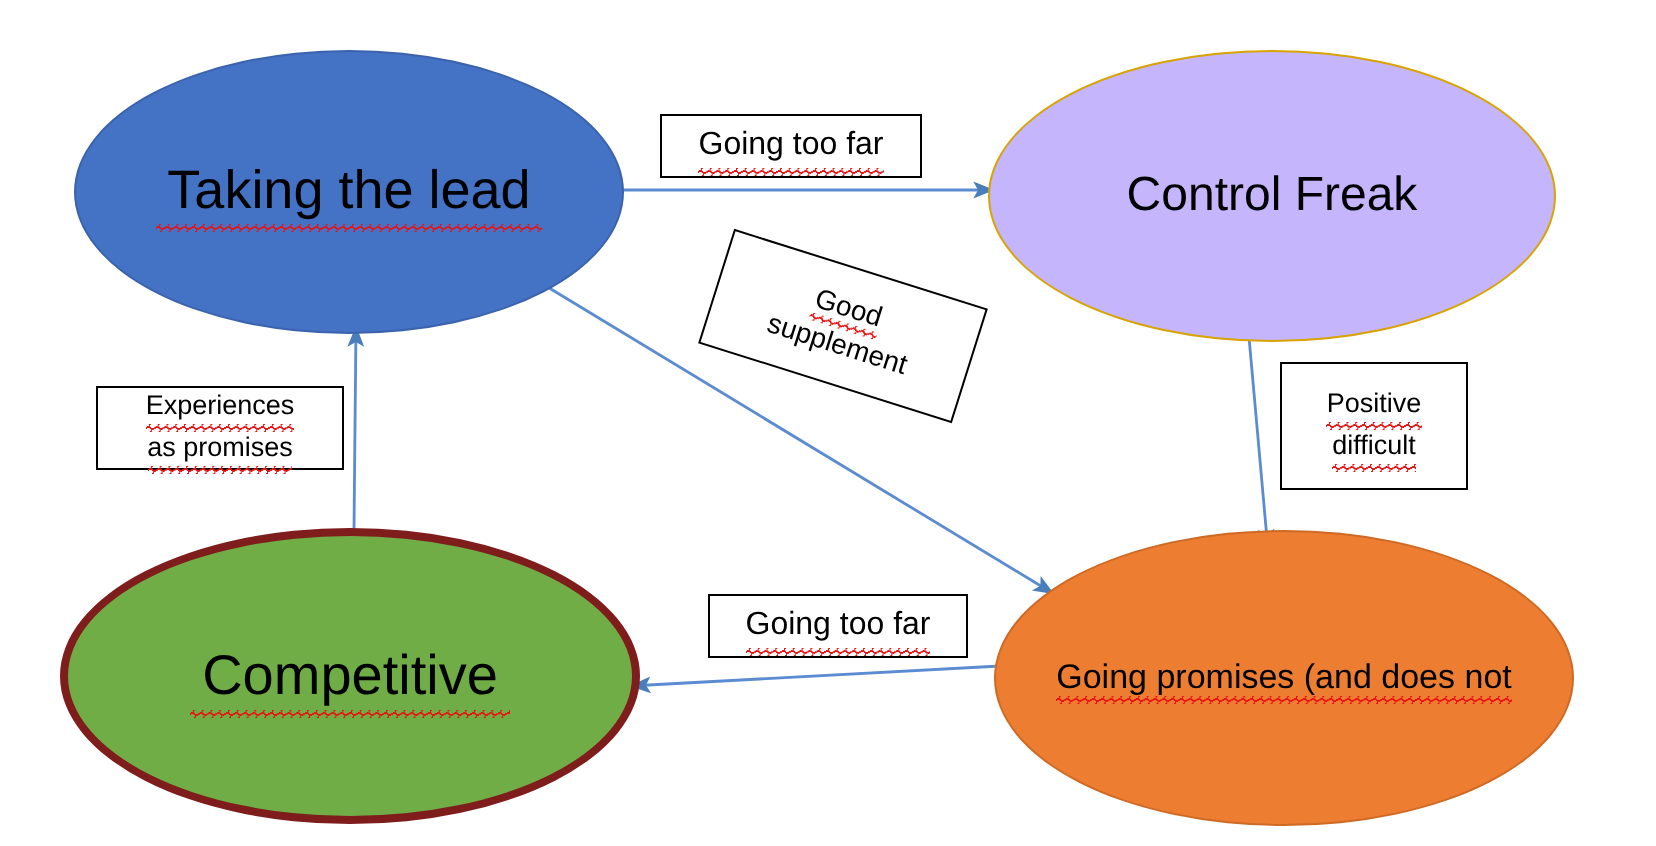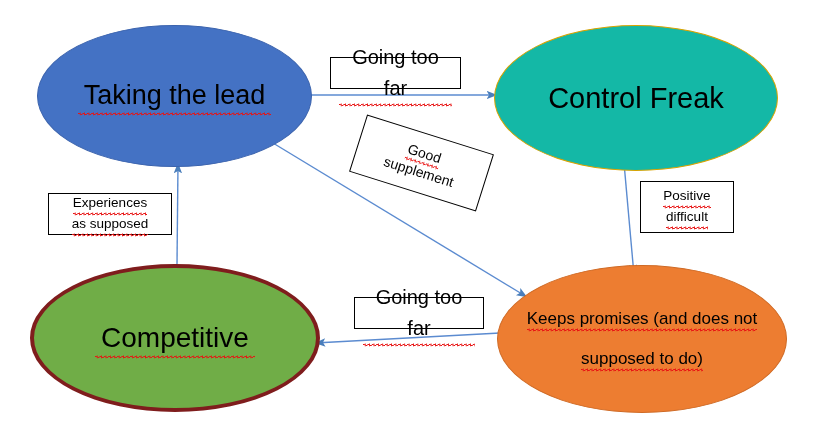--- a/index.html
+++ b/index.html
@@ -96,7 +96,7 @@
     align-items: center;
     justify-content: center;
     color: #000000;
-    font-size: 20px;
+    font-size: 16px;
     line-height: 1.55;
     text-align: center;
     padding: 3px 8px;

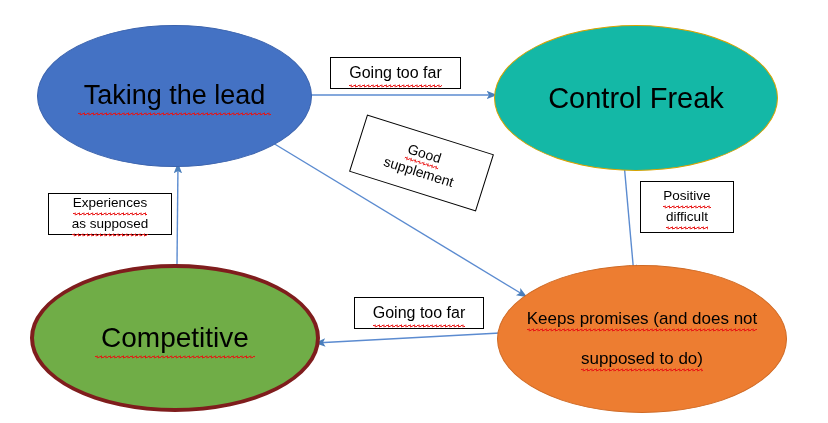--- a/index.html
+++ b/index.html
@@ -49,9 +49,9 @@
   }
   #node-control-freak {
     left: 494px; top: 25px;  width: 284px; height: 146px;
-    background: #14b8a6;
+    background: #c4b5fd;
     border: 1px solid #d9a300;
-    font-size: 29px;
+    font-size: 24px;
   }
   #node-competitive {
     left: 30px;  top: 264px; width: 290px; height: 148px;

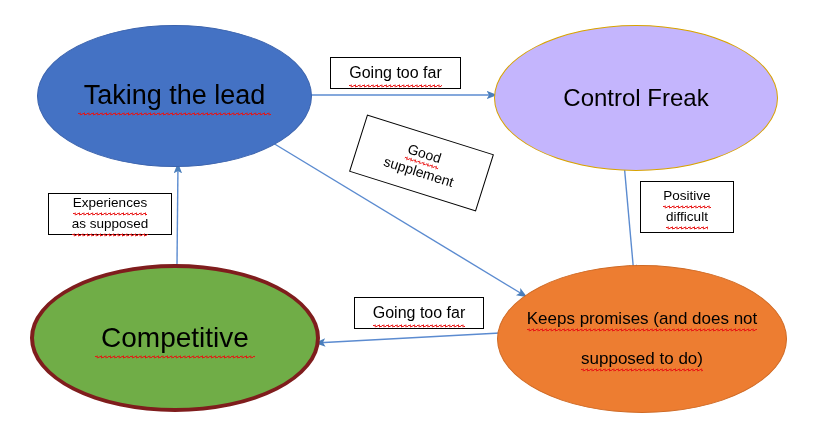--- a/index.html
+++ b/index.html
@@ -103,7 +103,7 @@
   }
   #tag-going-too-far-top   { left: 330px; top: 57px;  width: 131px; height: 32px; }
   #tag-experiences         { left: 48px;  top: 193px; width: 124px; height: 42px; font-size: 13.5px; }
-  #tag-positive-opposite   { left: 640px; top: 181px; width: 94px;  height: 52px; font-size: 13.5px; }
+  #tag-positive-opposite   { left: 640px; top: 181px; width: 94px;  height: 64px; font-size: 13.5px; }
   #tag-going-too-far-bot   { left: 354px; top: 297px; width: 130px; height: 32px; }
 
   #tag-good-supplement {

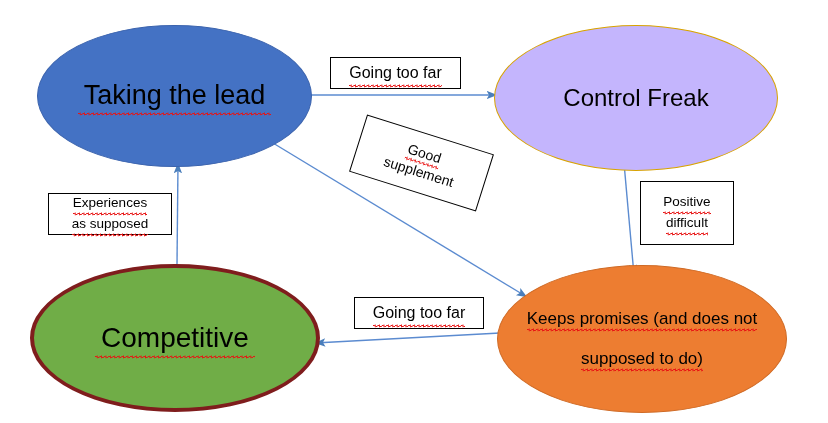--- a/index.html
+++ b/index.html
@@ -161,7 +161,7 @@
 
   <div class="tagbox" id="tag-experiences">
     <span class="sq">Experiences</span>
-    <span class="sq">as supposed</span>
+    <span class="sq">as promises</span>
   </div>
 
   <div class="tagbox" id="tag-good-supplement">

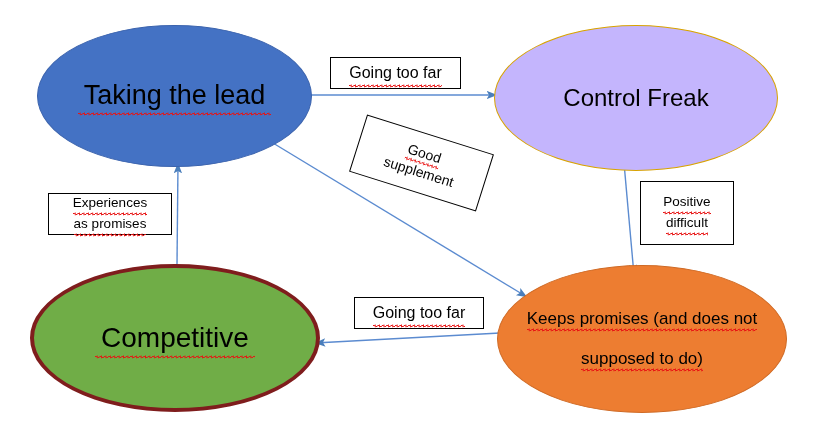--- a/index.html
+++ b/index.html
@@ -150,7 +150,7 @@
 
   <div class="node" id="node-keeps-promises">
     <div class="label">
-      <div><span class="sq">Keeps promises (and does not</span></div>
+      <div><span class="sq">Going promises (and does not</span></div>
       <div><span class="sq">supposed to do)</span></div>
     </div>
   </div>

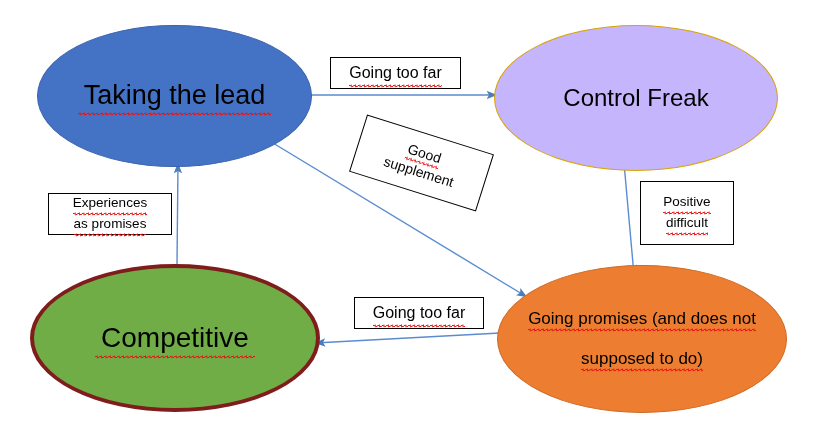--- a/index.html
+++ b/index.html
@@ -151,7 +151,6 @@
   <div class="node" id="node-keeps-promises">
     <div class="label">
       <div><span class="sq">Going promises (and does not</span></div>
-      <div><span class="sq">supposed to do)</span></div>
     </div>
   </div>
 

